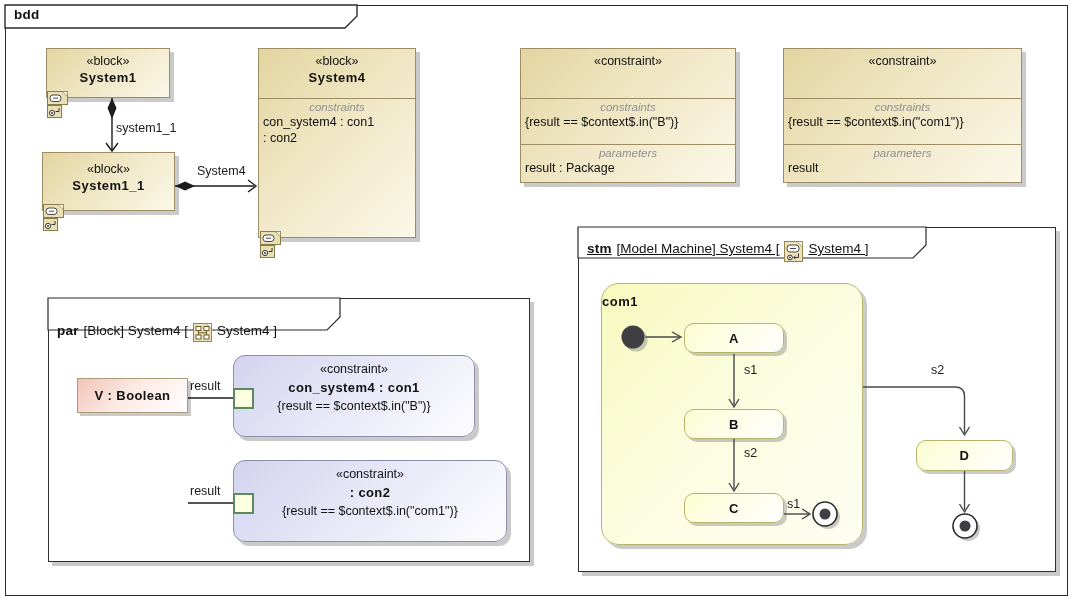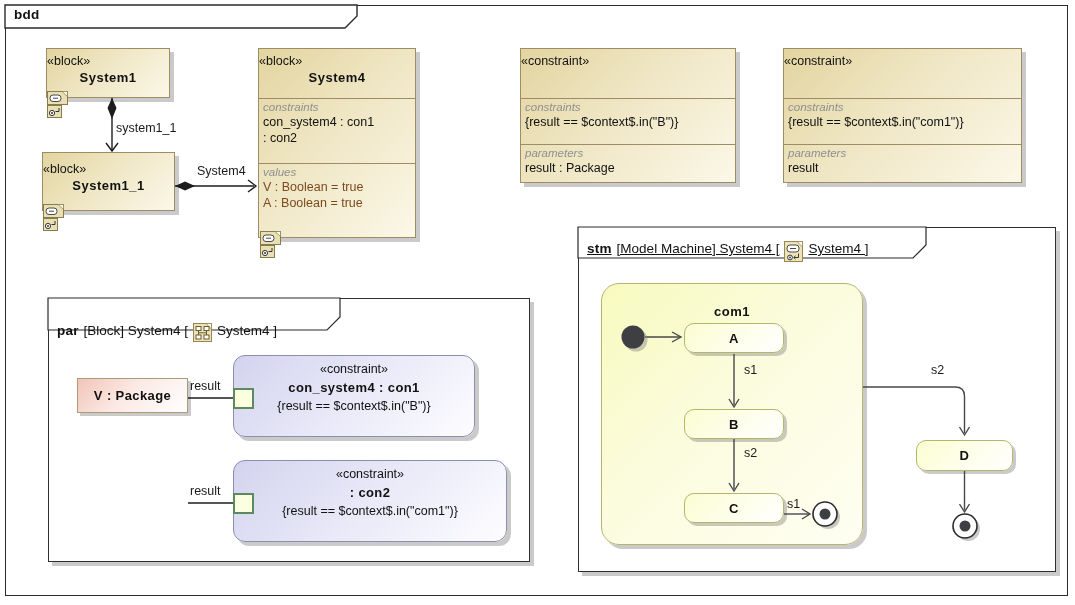--- a/index.html
+++ b/index.html
@@ -18,7 +18,7 @@
          background:linear-gradient(135deg,#e3d5a0 0%,#efe6c4 45%,#fcf8e8 100%);
          box-shadow:4px 4px 0 rgba(128,128,128,.42);}
   .bhead{padding-top:4px;}
-  .stype{font-size:12.5px;line-height:16px;}
+  .stype{font-size:12.5px;text-align:center;line-height:16px;}
   .bname{font-size:13px;font-weight:bold;text-align:center;line-height:18px;letter-spacing:.5px;}
   .compartment{border-top:1px solid #9c8d64;padding:1px 4px 0 4px;}
   .cop-label{font-size:11.5px;font-style:italic;color:#8f8f8f;text-align:left;line-height:14px;}

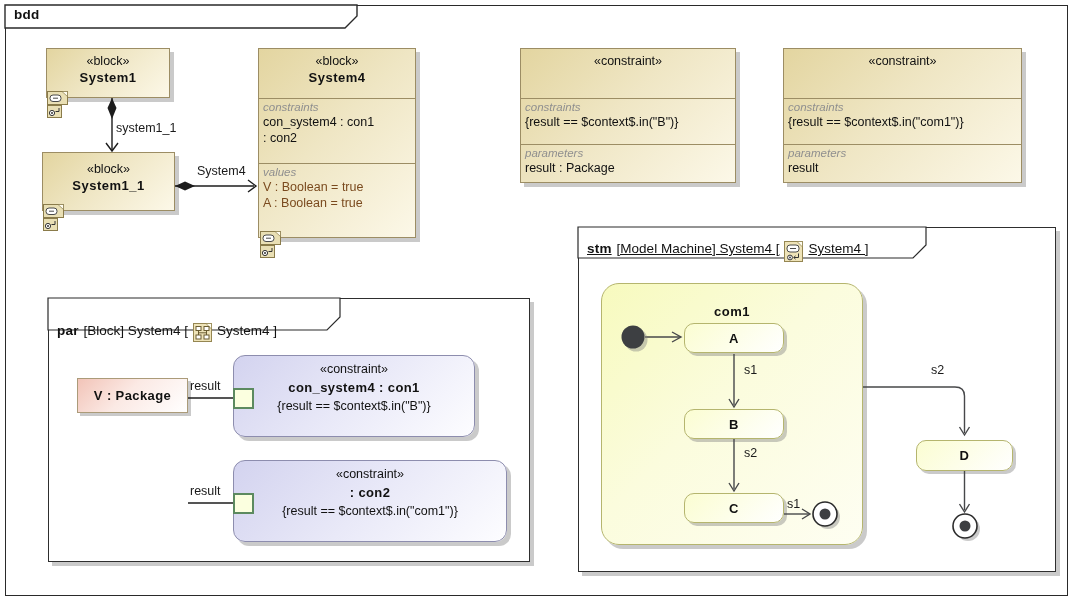--- a/index.html
+++ b/index.html
@@ -21,7 +21,7 @@
   .stype{font-size:12.5px;text-align:center;line-height:16px;}
   .bname{font-size:13px;font-weight:bold;text-align:center;line-height:18px;letter-spacing:.5px;}
   .compartment{border-top:1px solid #9c8d64;padding:1px 4px 0 4px;}
-  .cop-label{font-size:11.5px;font-style:italic;color:#8f8f8f;text-align:left;line-height:14px;}
+  .cop-label{font-size:11.5px;font-style:italic;color:#8f8f8f;text-align:center;line-height:14px;}
   .cline{font-size:12.5px;line-height:16px;white-space:nowrap;}
   .vline{font-size:12.5px;line-height:16px;color:#7a4a1e;white-space:nowrap;}
 

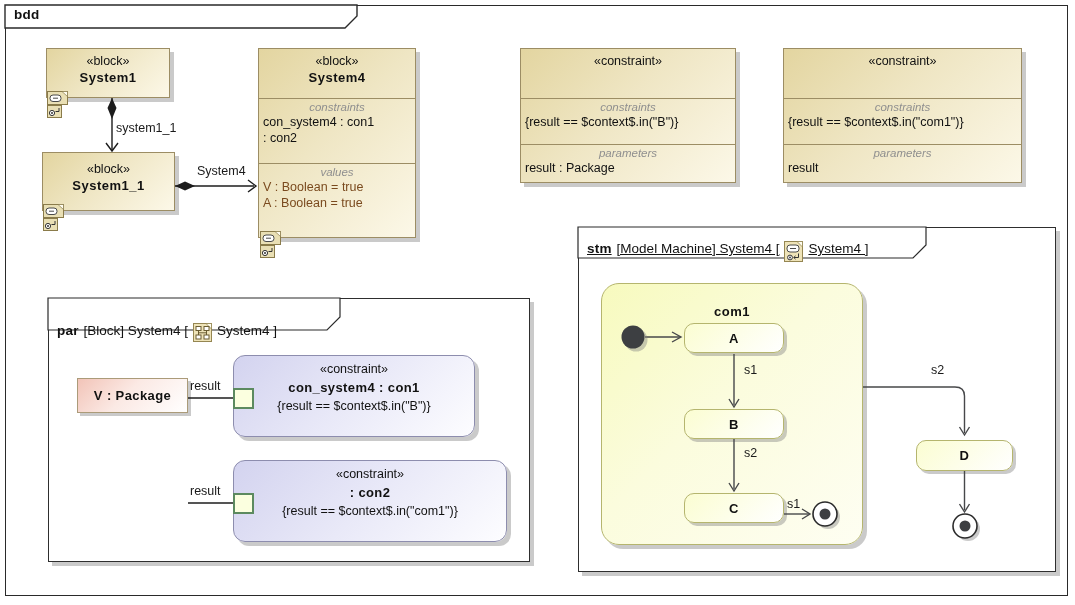--- a/index.html
+++ b/index.html
@@ -81,11 +81,6 @@
       <div class="cop-label">constraints</div>
       <div class="cline">con_system4 : con1</div>
       <div class="cline">: con2</div>
-    </div>
-    <div class="compartment" style="height:76px;">
-      <div class="cop-label">values</div>
-      <div class="vline">V : Boolean = true</div>
-      <div class="vline">A : Boolean = true</div>
     </div>
   </div>
 

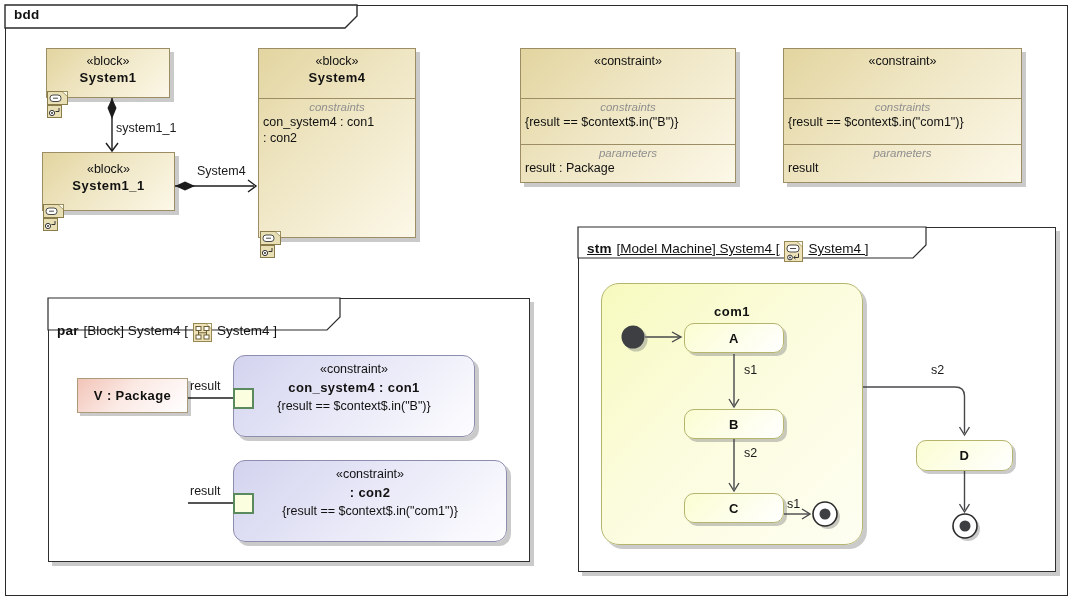--- a/index.html
+++ b/index.html
@@ -41,7 +41,7 @@
   .comp-state{position:absolute;z-index:1;border:1px solid #b5b56e;border-radius:18px;
               background:linear-gradient(135deg,#f7fabe 0%,#fbfcdd 45%,#fefef2 100%);
               box-shadow:4px 4px 0 rgba(128,128,128,.42);}
-  .comp-state .title{font-size:13px;font-weight:bold;text-align:center;padding-top:20px;letter-spacing:.5px;}
+  .comp-state .title{font-size:13px;font-weight:bold;padding-top:10px;letter-spacing:.5px;}
   .state{position:absolute;z-index:1;border:1px solid #b5b56e;border-radius:10px;
          background:linear-gradient(135deg,#fbfdd2 0%,#fdfee8 50%,#ffffff 100%);
          box-shadow:3px 3px 0 rgba(128,128,128,.42);

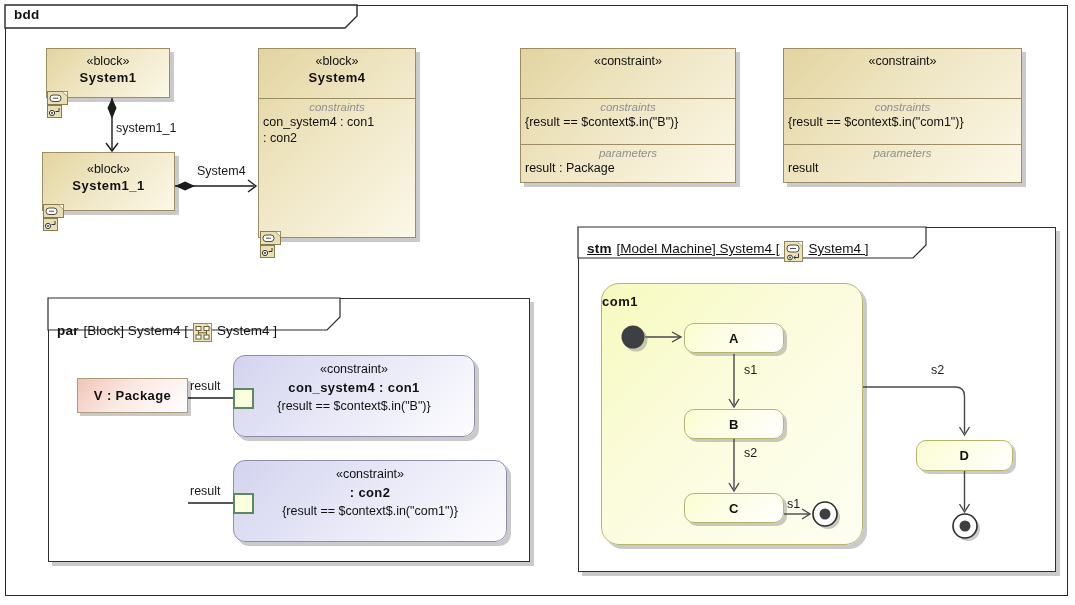--- a/index.html
+++ b/index.html
@@ -115,7 +115,7 @@
   <div class="frame" style="left:48px;top:298px;width:482px;height:264px;"></div>
 
   <div class="part-box" style="left:77px;top:378px;width:111px;height:35px;">
-    <span>V : Package</span>
+    <span>V : Boolean</span>
   </div>
 
   <div class="con-box" style="left:233px;top:355px;width:242px;height:82px;">

